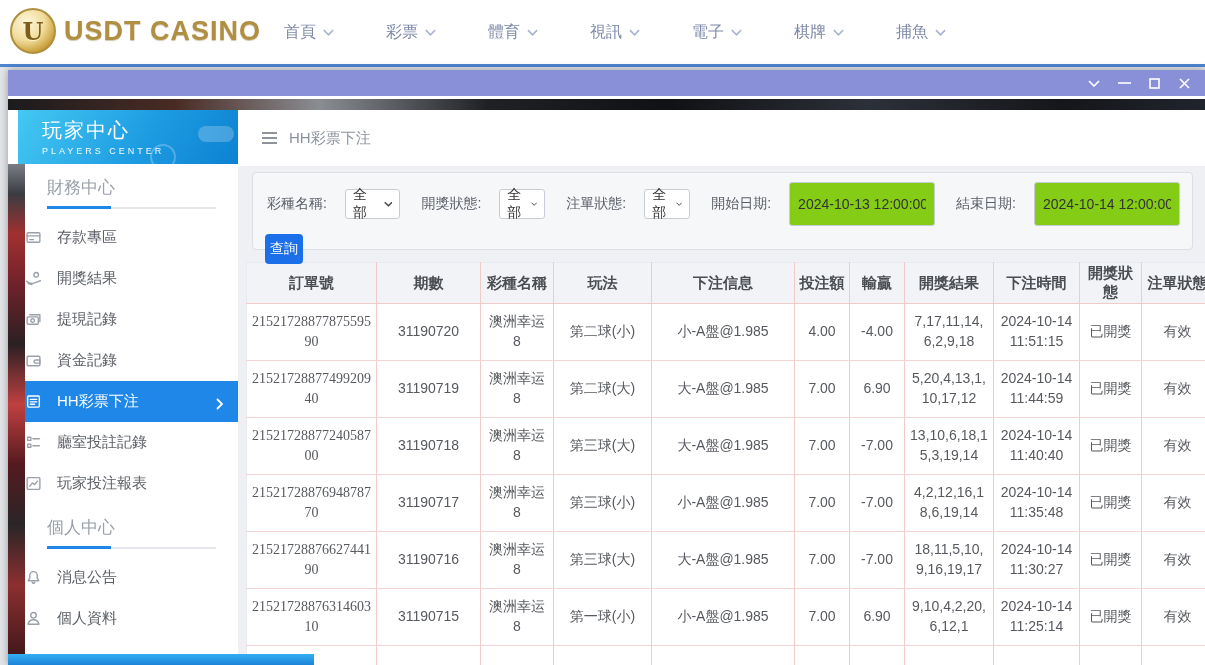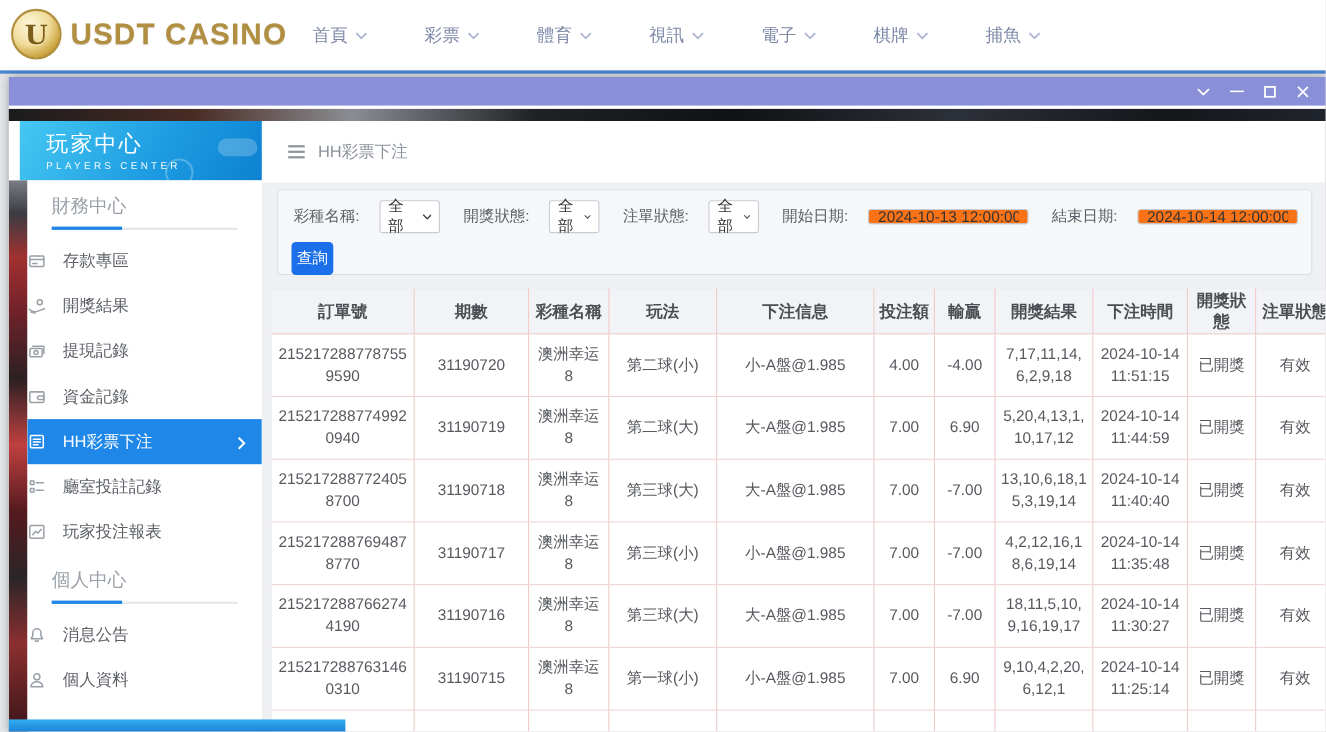--- a/index.html
+++ b/index.html
@@ -74,8 +74,8 @@
     font-size:14px; color:#333; cursor:pointer; }
   .sel .schev { width:10px; height:6px; stroke:#444; stroke-width:1.8; fill:none; margin-left:6px; }
   .w120 { width:120px; } .w64 { width:64px; } .w48 { width:48px; }
-  .dinput { width:146px; height:14px; border:1px solid #c8ccd4; border-radius:3px;
-    font-size:14px; color:#333; padding:0 8px; font-family:inherit; background:#f97316; }
+  .dinput { width:146px; height:44px; border:1px solid #c8ccd4; border-radius:3px;
+    font-size:14px; color:#333; padding:0 8px; font-family:inherit; background:#84cc16; }
   .btn-row { margin-top:8px; }
   .search-btn { background:#1b6fe8; color:#fff; border:none; border-radius:4px;
     font-size:14px; padding:6px 5px; cursor:pointer; font-family:inherit; }

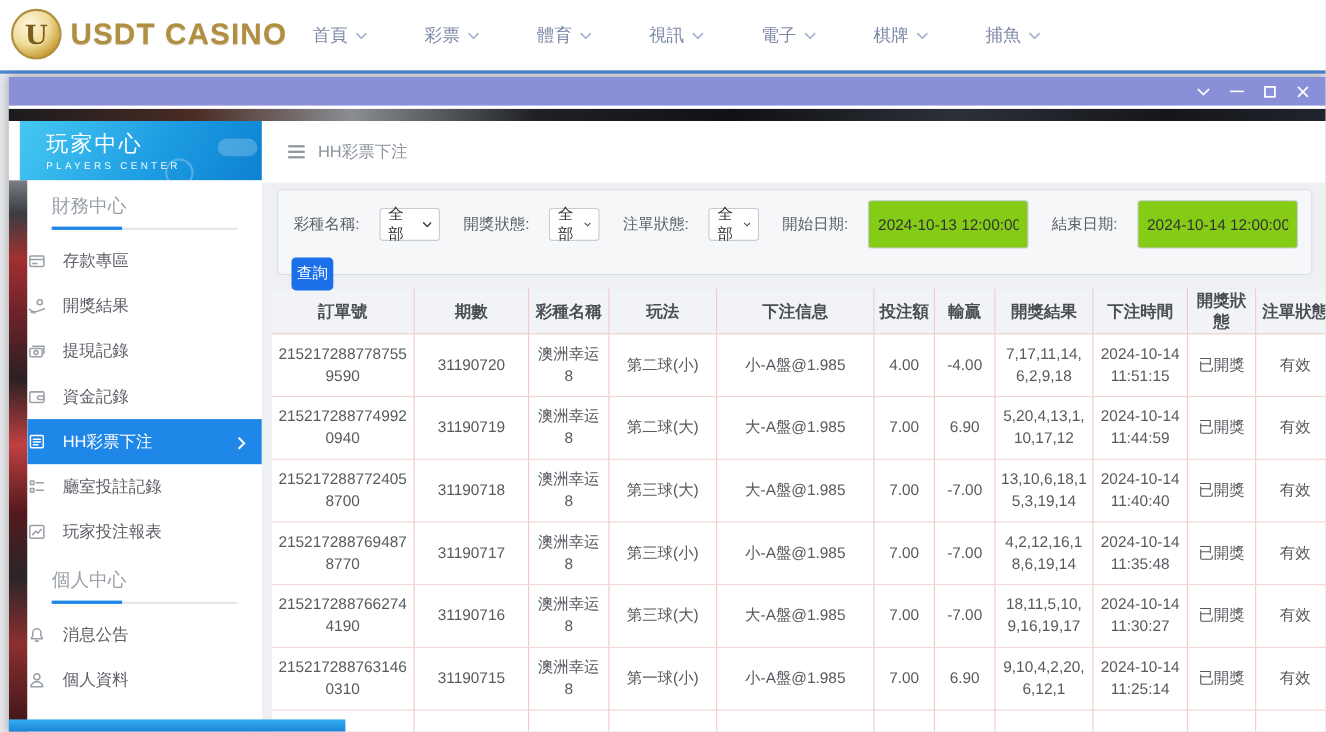--- a/index.html
+++ b/index.html
@@ -89,7 +89,7 @@
     border-right:1px solid #f1caca; border-bottom:1px solid #f3d4d4; padding:0 5px; line-height:1.4;
     word-break:break-all; background:#fff; }
   table.bet tr.partial td { height:20px; border-bottom:none; }
-  .c0{width:130px;} .c1{width:104px;} .c2{width:73px;} .c3{width:98px;} .c4{width:143px;}
+  .c0{width:130px;font-family:Liberation Serif, serif;} .c1{width:104px;} .c2{width:73px;} .c3{width:98px;} .c4{width:143px;}
   .c5{width:55px;} .c6{width:55px;} .c7{width:89px;} .c8{width:86px;} .c9{width:62px;} .c10{width:72px;}
 
   .bottom-blue { position:absolute; left:8px; top:654px; width:306px; height:11px;

